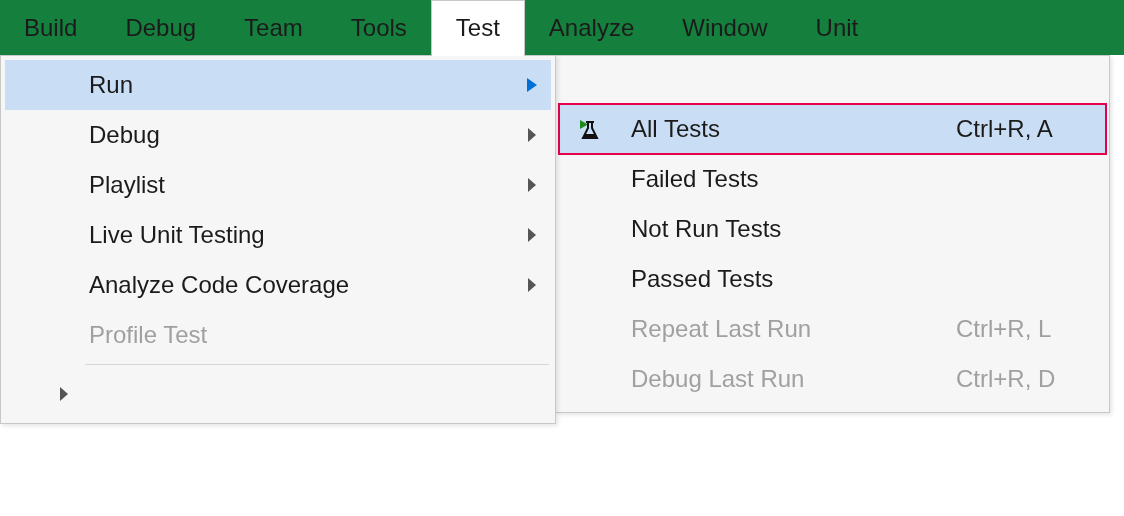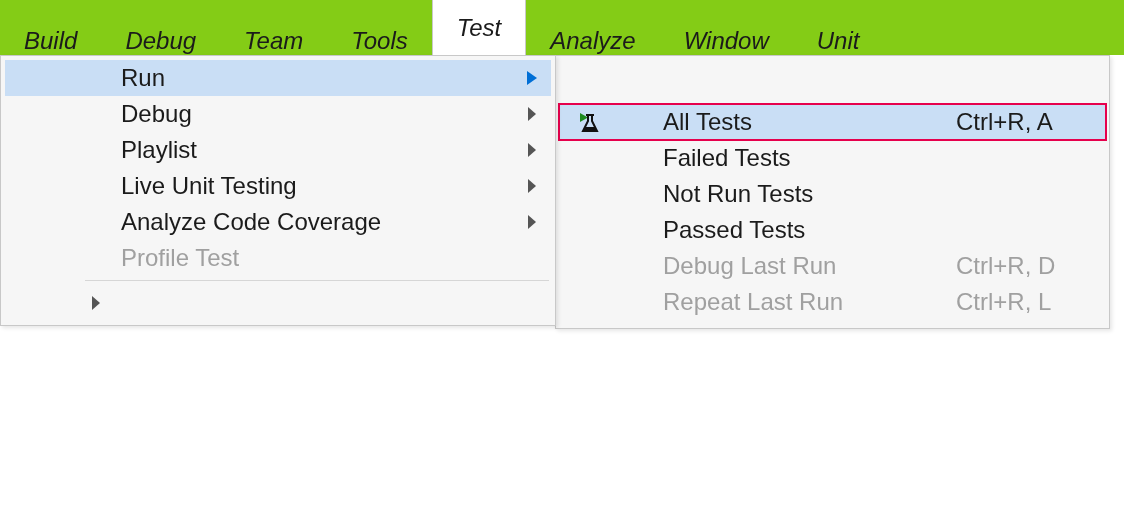--- a/index.html
+++ b/index.html
@@ -18,10 +18,9 @@
     }
     .menu-bar {
       display: flex;
-      background: #84cc16;
+      background: #15803d;
       height: 55px;
-      align-items: flex-end;
-      font-style: italic;
+      align-items: center;
     }
     .menu-bar-item {
       padding: 0 24px;

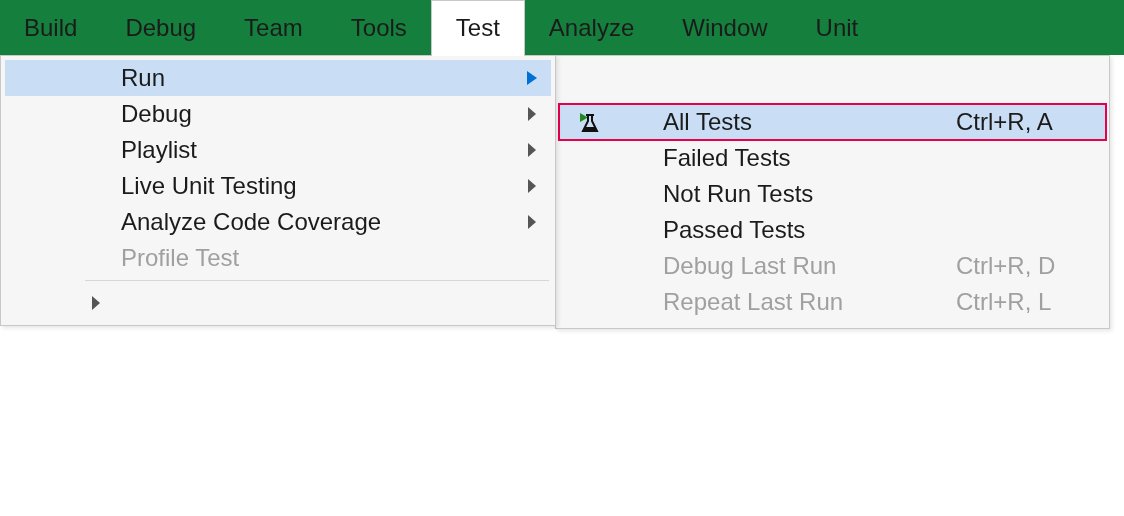--- a/index.html
+++ b/index.html
@@ -54,11 +54,10 @@
     .dropdown-item {
       display: flex;
       align-items: center;
-      height: 36px;
+      height: 50px;
       padding: 0;
       position: relative;
       cursor: default;
-      gap: 32px;
     }
     .dropdown-primary .dropdown-item {
       margin: 0 2px;

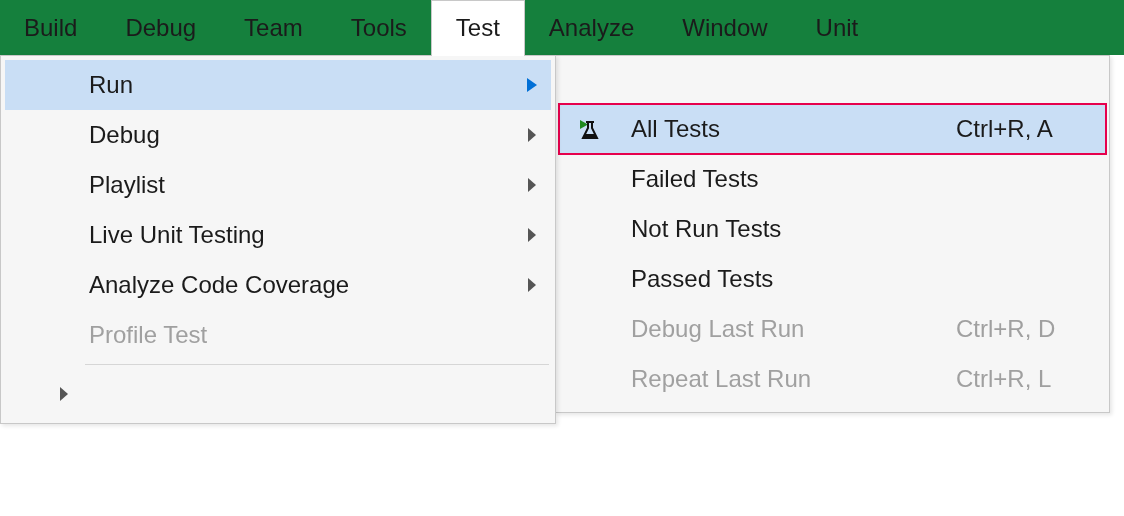--- a/index.html
+++ b/index.html
@@ -258,14 +258,14 @@
     </div>
     <div class="dropdown-item disabled">
       <span class="icon-col"></span>
+      <span class="label-col">Repeat Last Run</span>
+      <span class="shortcut-col">Ctrl+R, L</span>
+    </div>
+    <div class="dropdown-item disabled">
+      <span class="icon-col"></span>
       <span class="label-col">Debug Last Run</span>
       <span class="shortcut-col">Ctrl+R, D</span>
     </div>
-    <div class="dropdown-item disabled">
-      <span class="icon-col"></span>
-      <span class="label-col">Repeat Last Run</span>
-      <span class="shortcut-col">Ctrl+R, L</span>
-    </div>
   </div>
 
 </body></html>

